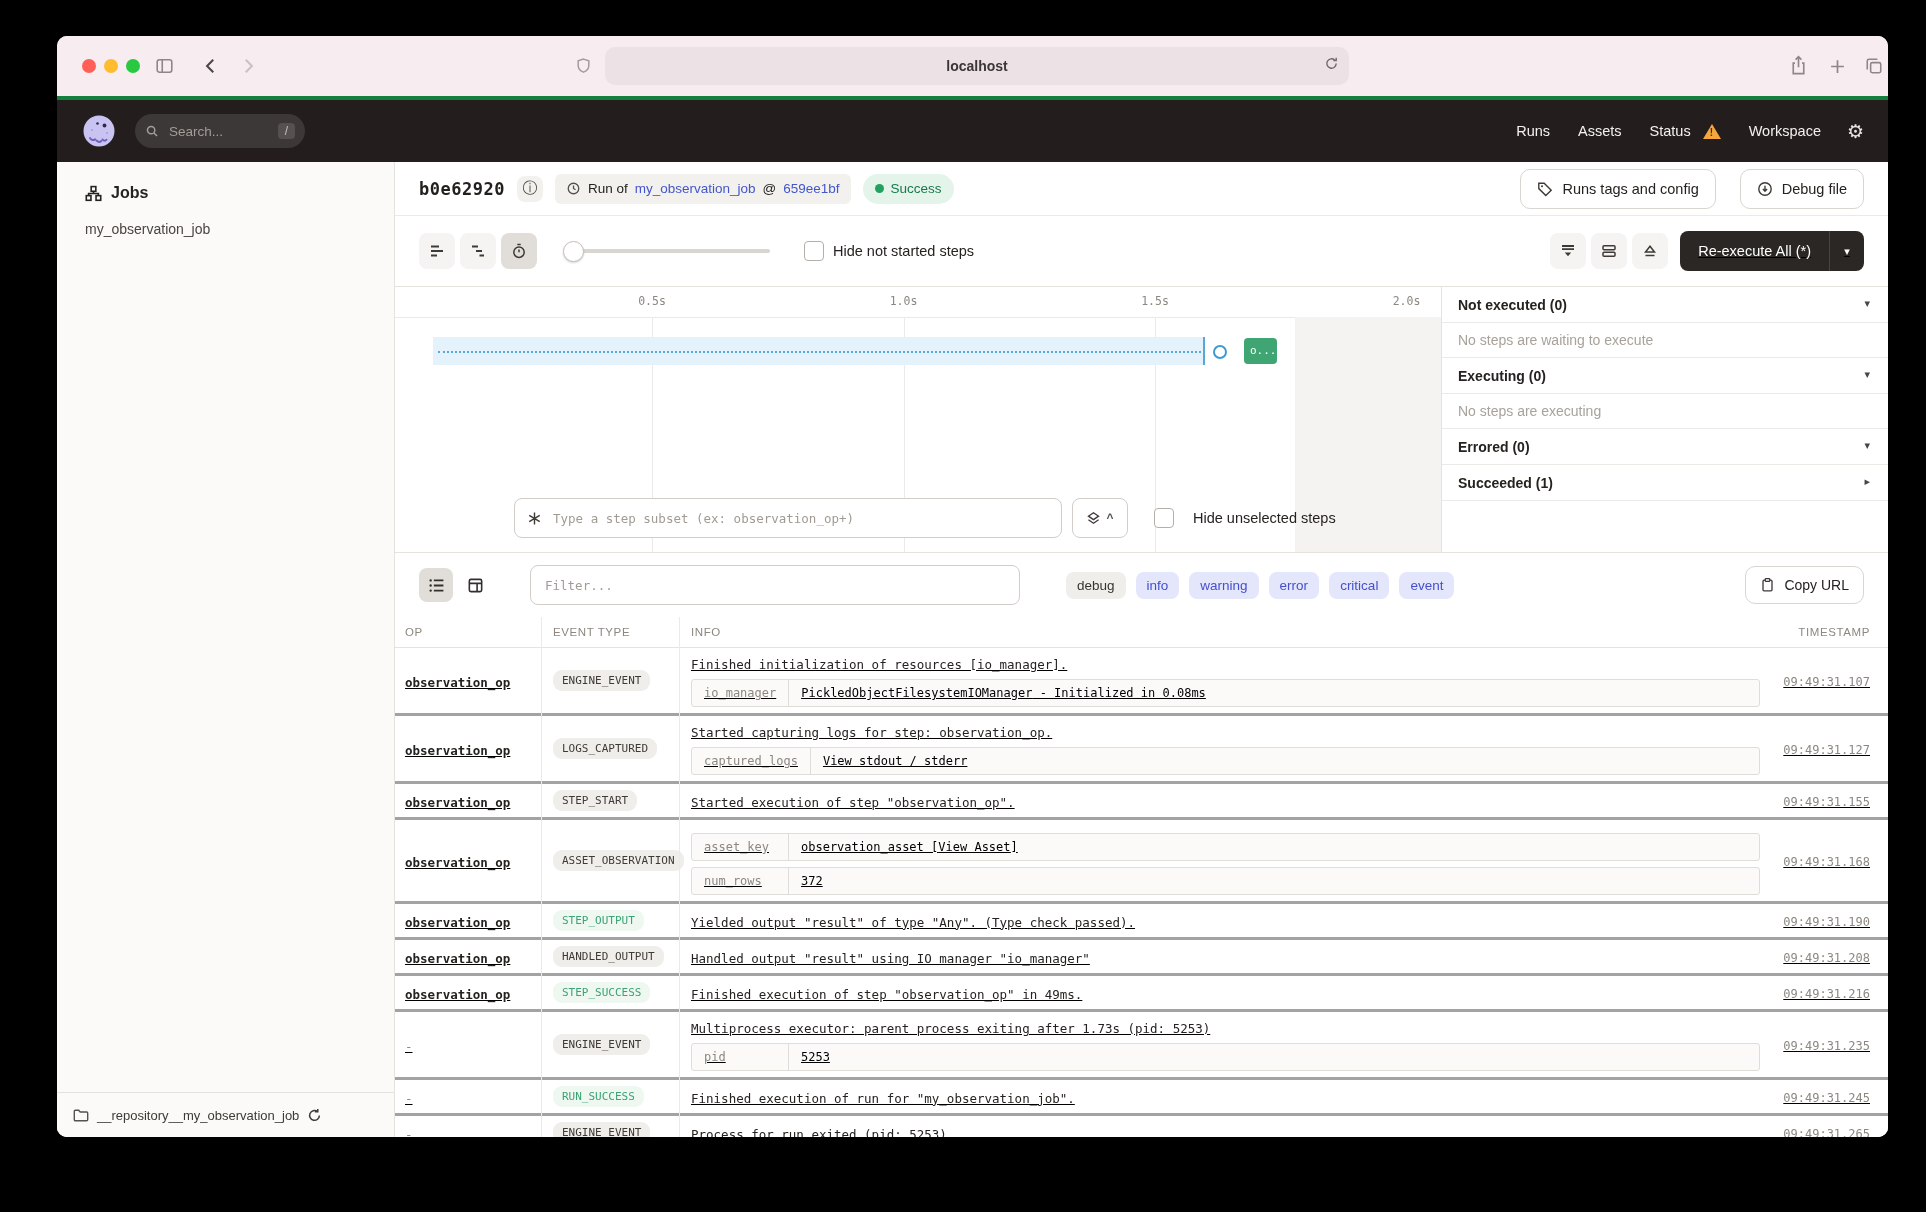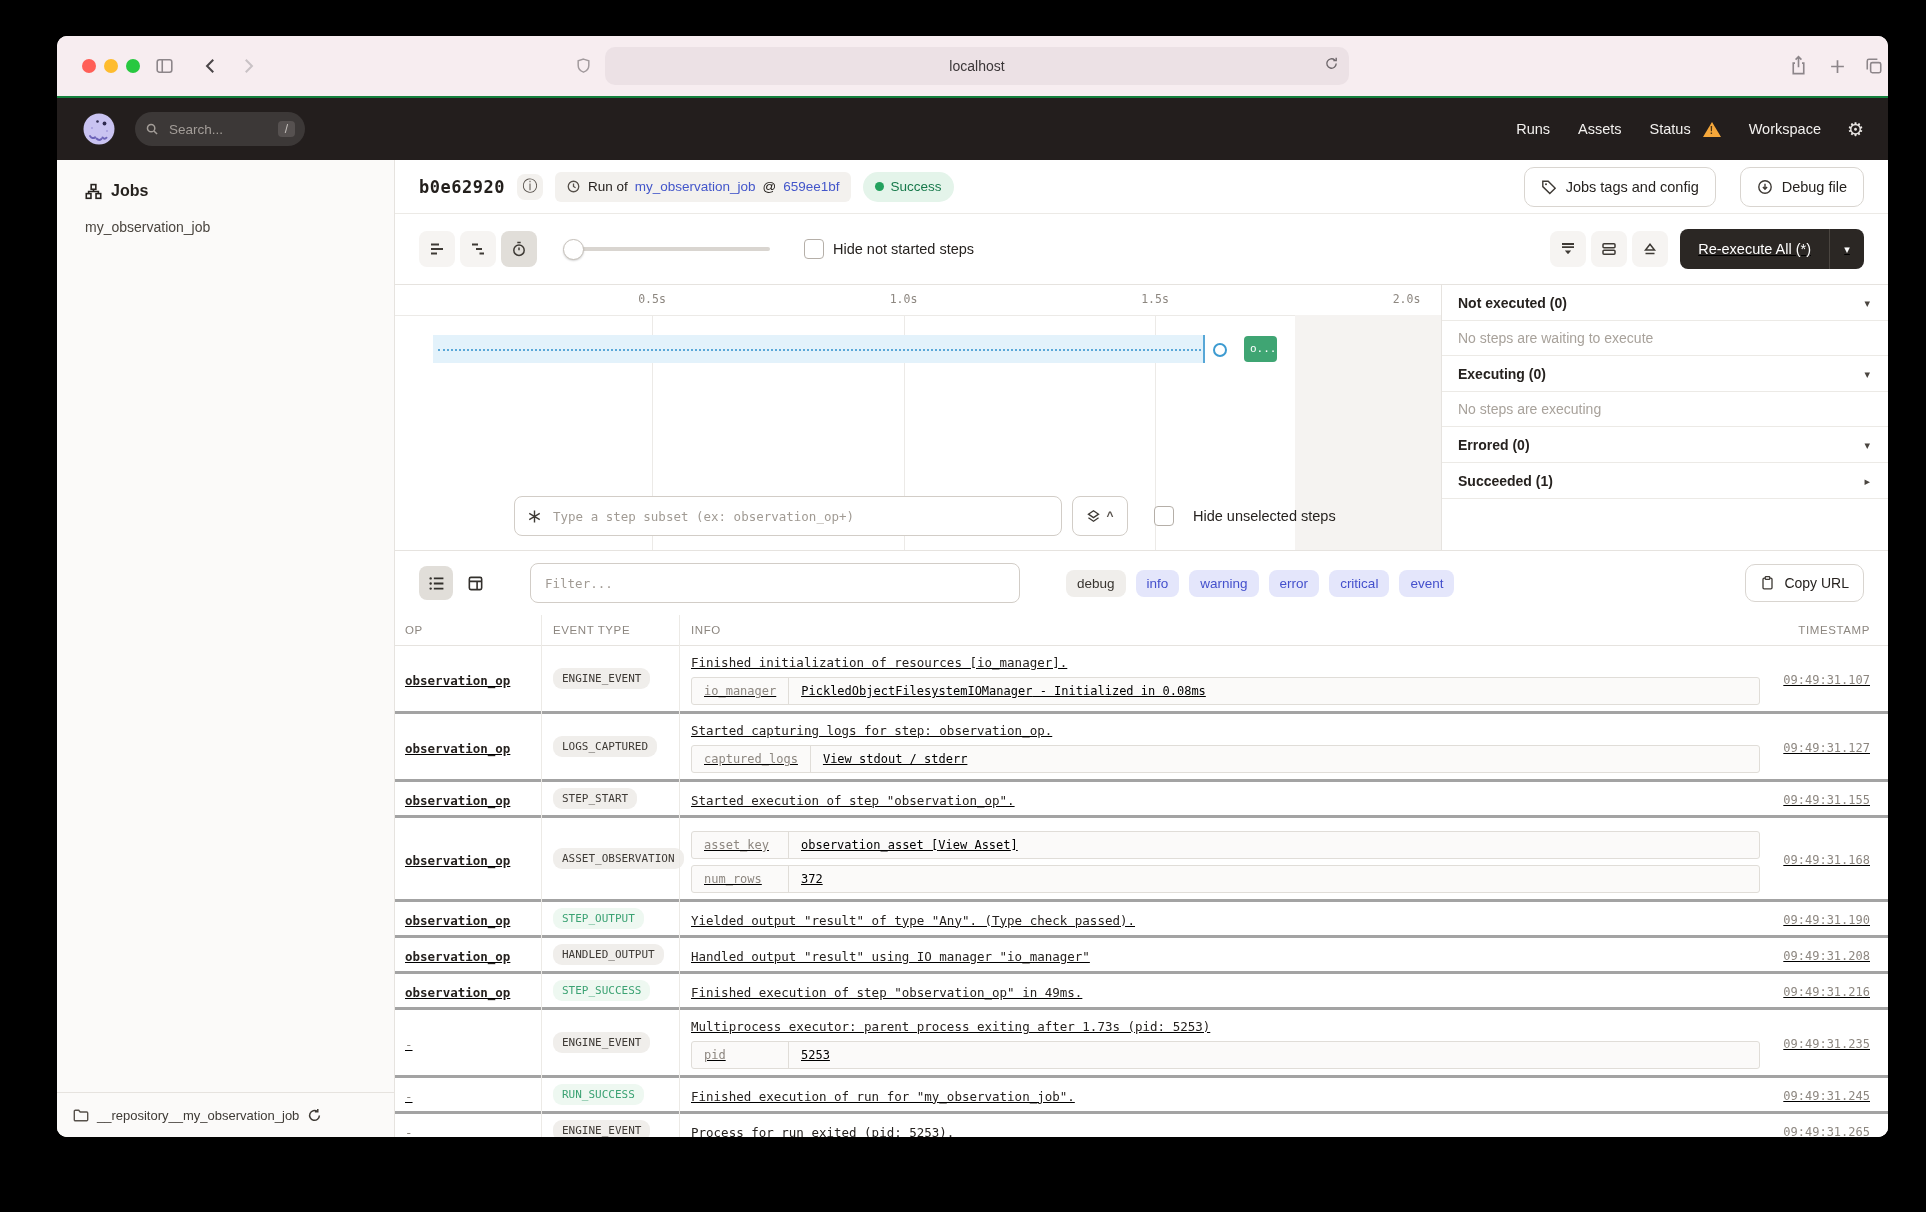--- a/index.html
+++ b/index.html
@@ -8,7 +8,7 @@
     overflow:hidden;background:#fff;display:flex;flex-direction:column;}
   svg{display:block}
   
-  .chrome{position:relative;height:60px;background:#f7edf0;border-bottom:2px solid #15803d;flex:none;}
+  .chrome{position:relative;height:60px;background:#f7edf0;border-bottom:4px solid #15803d;flex:none;font-weight:bold;}
   .tl{position:absolute;top:23px;width:14px;height:14px;border-radius:50%;}
   .tl.r{left:25px;background:#ff5f57}.tl.y{left:47px;background:#febc2e}.tl.g{left:69px;background:#28c840}
   .chrome-ic{position:absolute;color:#8d868a;cursor:pointer}

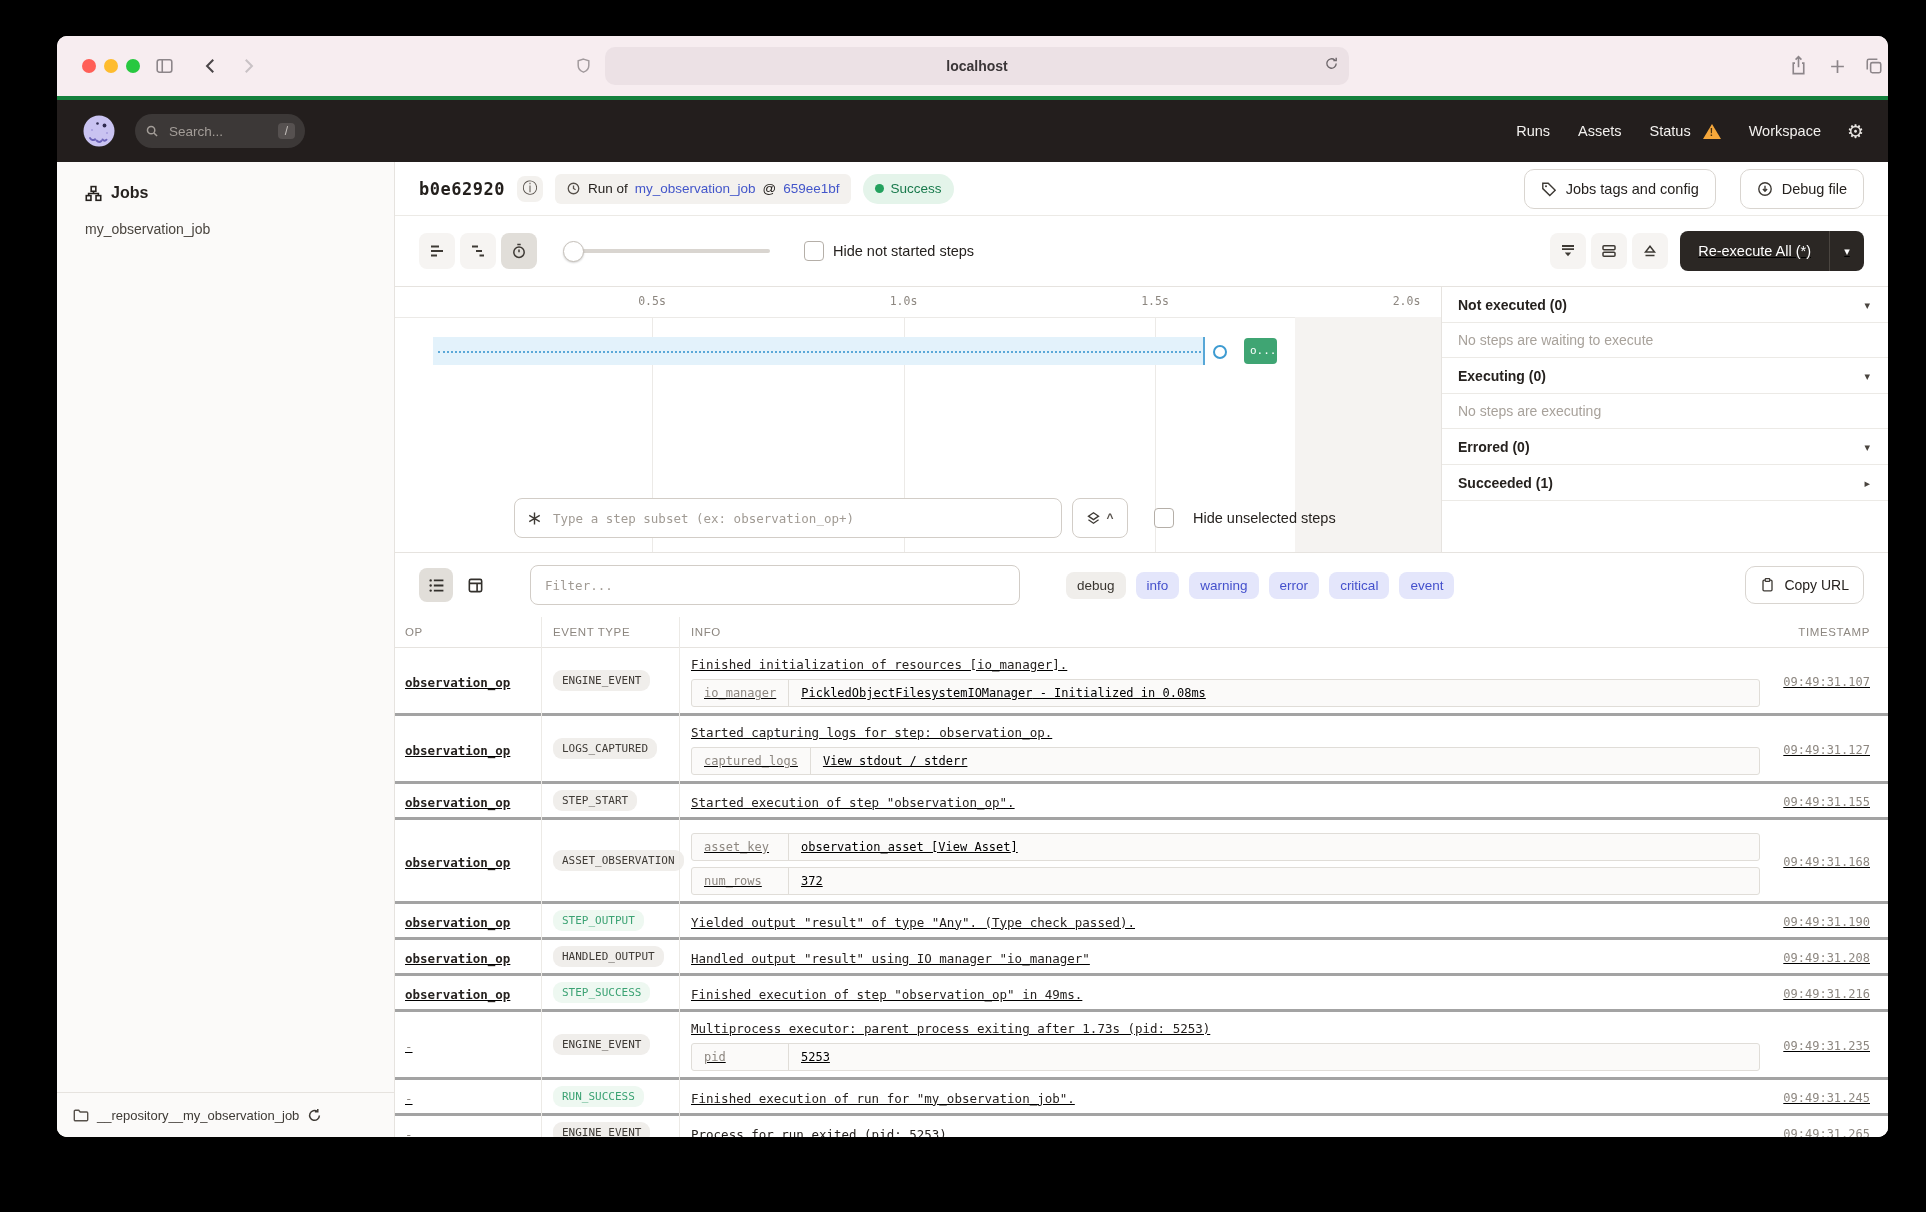--- a/index.html
+++ b/index.html
@@ -282,7 +282,7 @@
                 <circle cx="5" cy="5.2" r="1" fill="currentColor" stroke="none"></circle>
               </svg>
           </span>
-          <span>Jobs tags and config</span>
+          <span>Runs tags and config</span>
         </button>
         <button class="btn" style="margin-left:12px">
           <span style="color:#3e3a35">

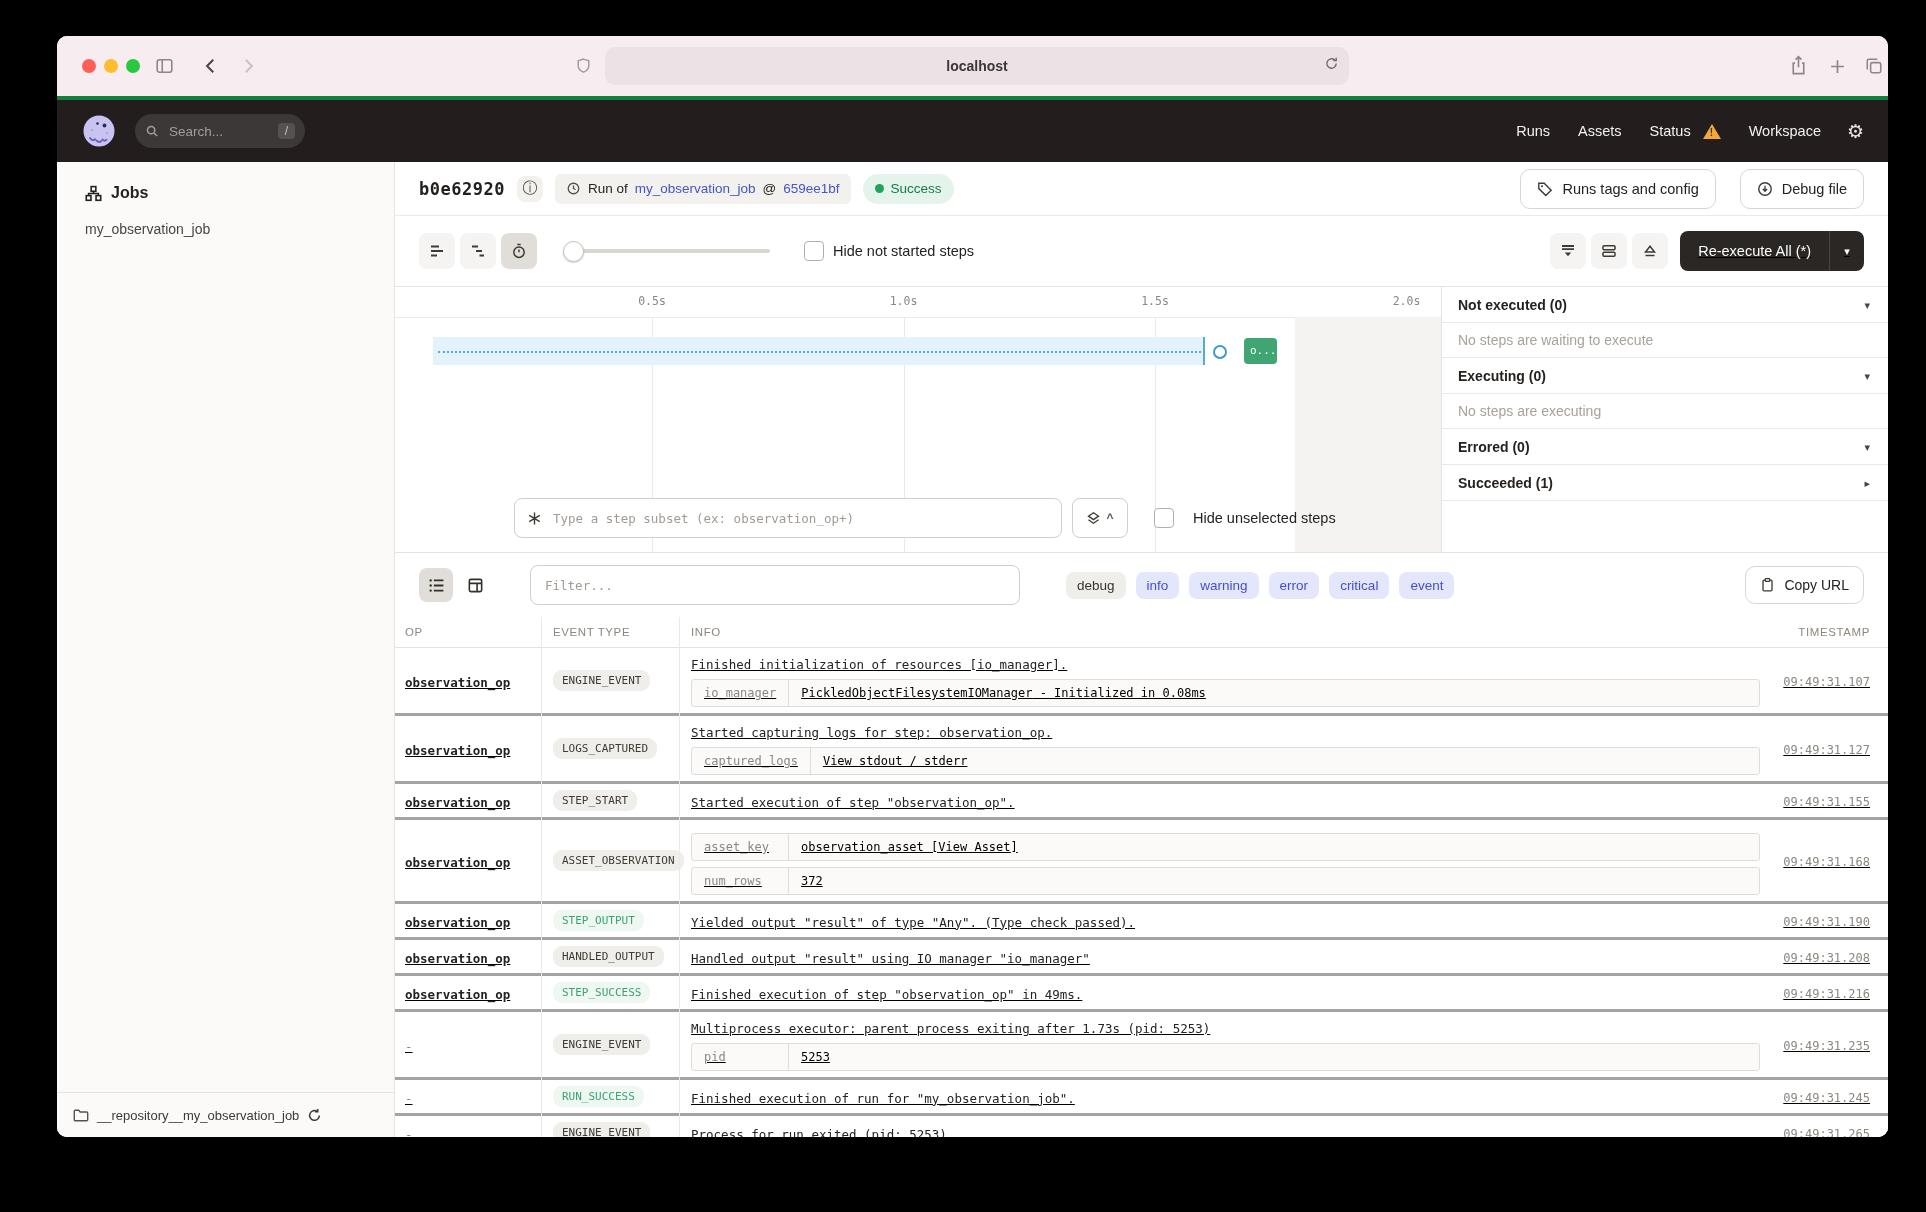--- a/index.html
+++ b/index.html
@@ -88,7 +88,7 @@
   .caret-up{font-size:12px;font-weight:700;color:#57514b;}
   
   .right-panel{width:446px;flex:none;border-left:1px solid #e6e3df;background:#fff;}
-  .rp-head{display:flex;justify-content:space-between;align-items:center;padding:10px 18px 9px 16px;
+  .rp-head{display:flex;justify-content:space-between;align-items:flex-start;padding:10px 18px 9px 16px;
     font-size:14px;font-weight:700;color:#26221f;border-bottom:1px solid #eceae6;cursor:pointer;}
   .rp-caret{font-family:"DejaVu Sans",sans-serif;font-size:11px;color:#4a453f;}
   .rp-body{padding:9px 16px;font-size:14px;color:#a8a29b;border-bottom:1px solid #eceae6;}

